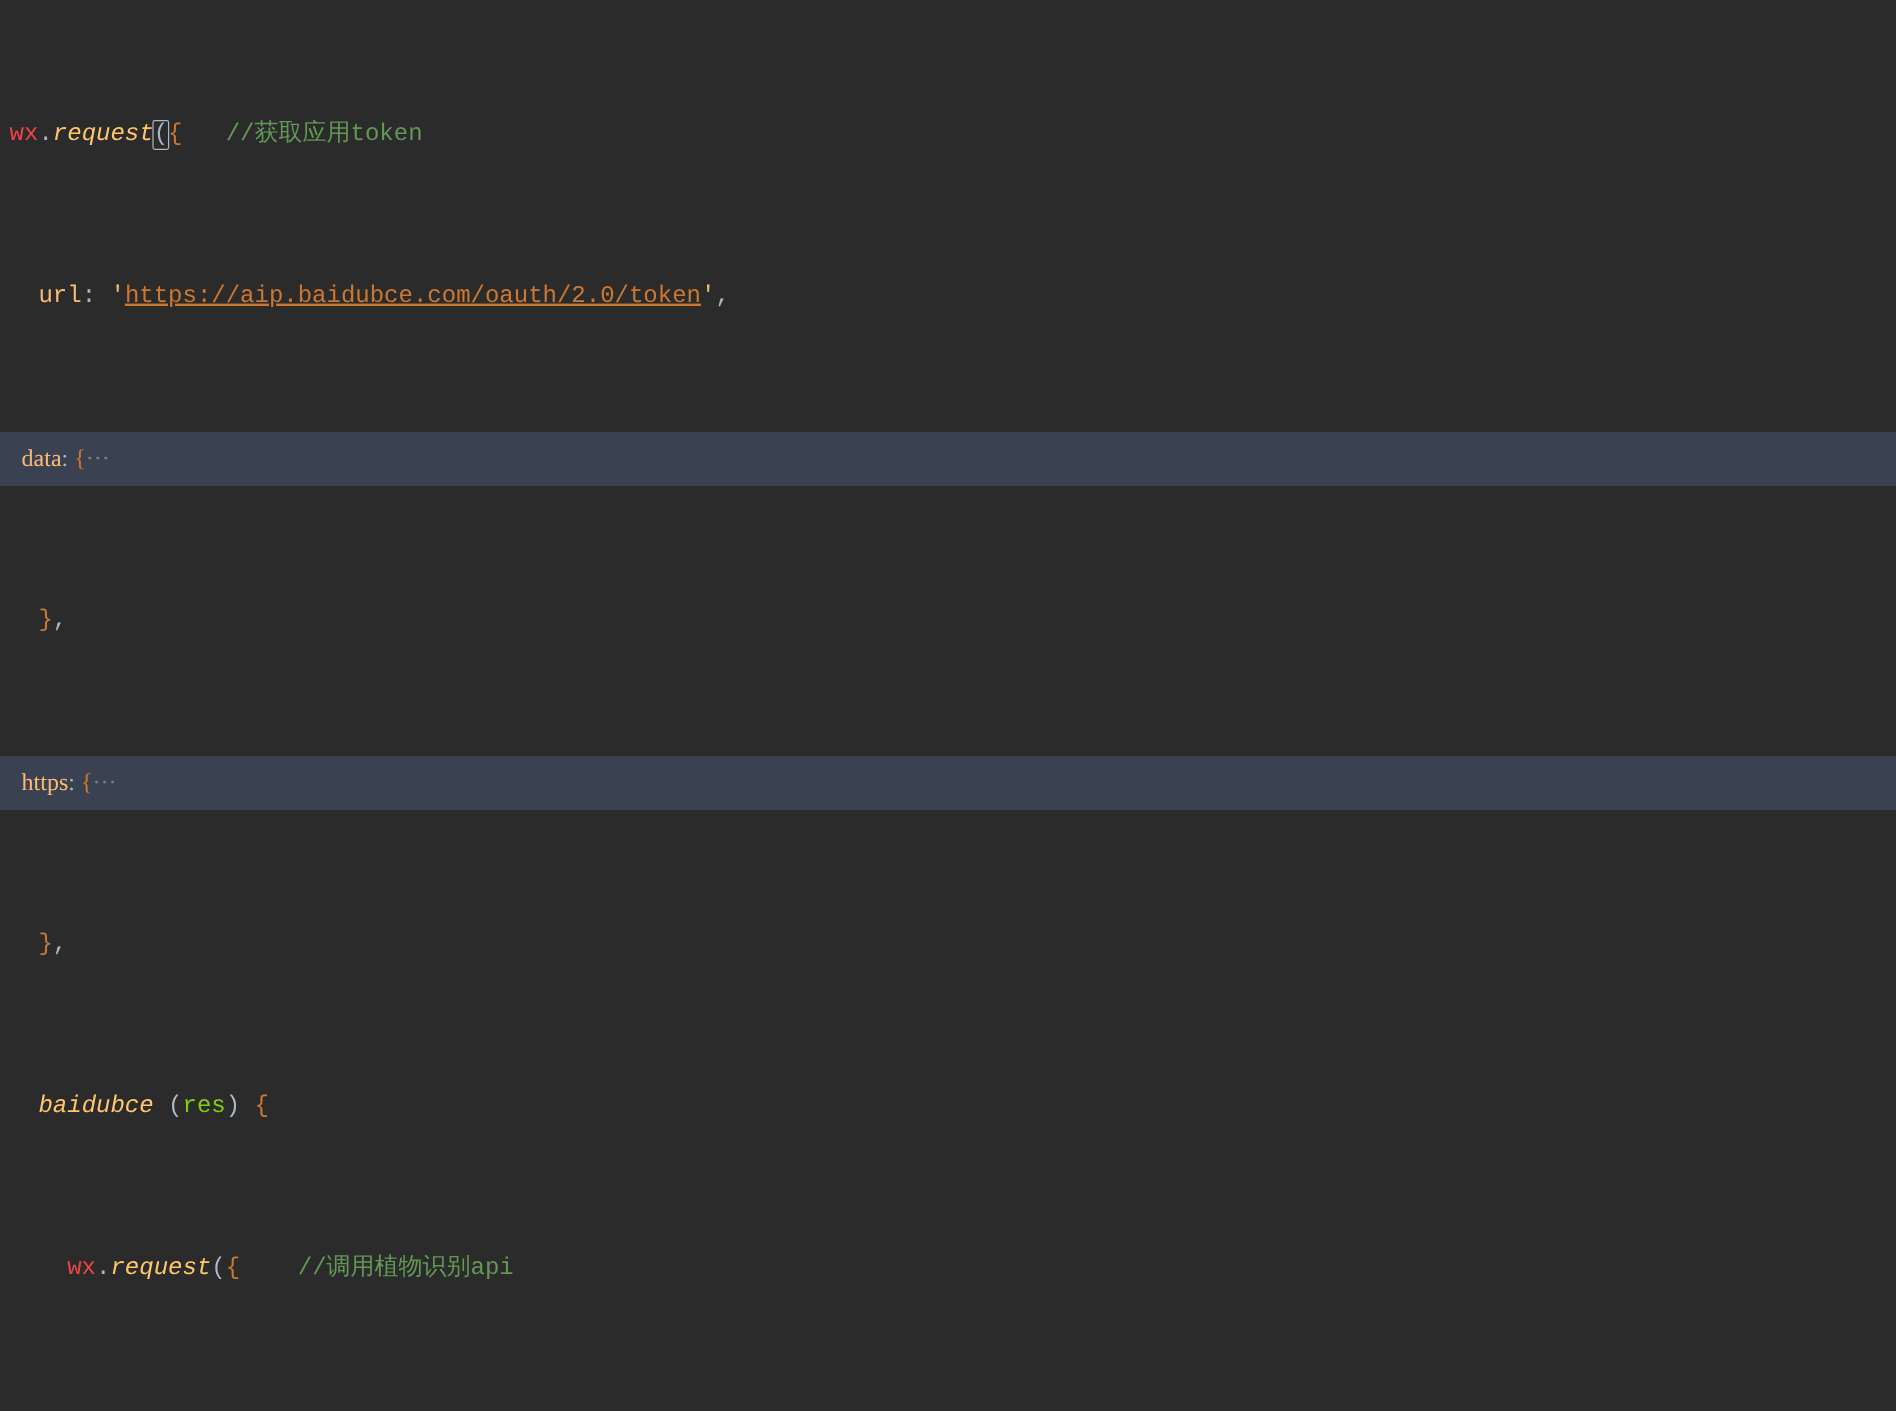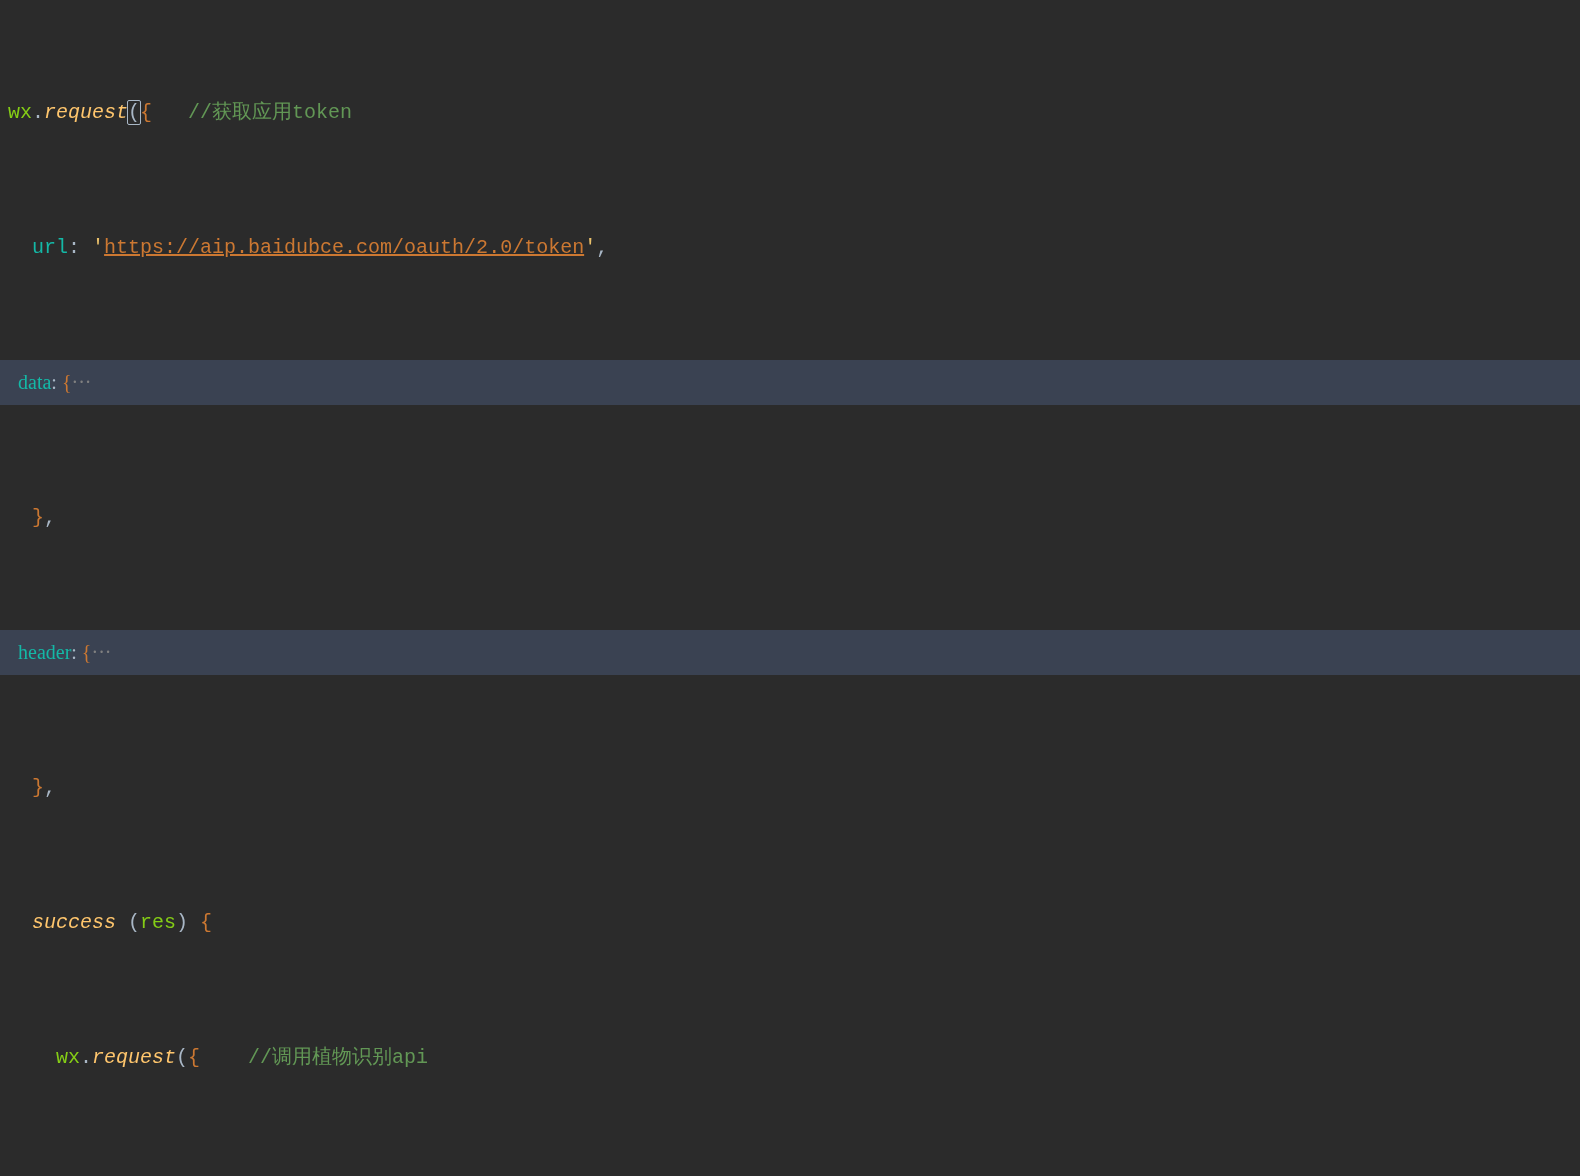--- a/index.html
+++ b/index.html
@@ -26,7 +26,7 @@
     font-family: Liberation Serif, serif;
   }
   
-  .tk-obj   { color: #84cc16; }          
+  .tk-obj   { color: #ef4444; }          
   .tk-punc  { color: #a9b7c6; }          
   .tk-fn    { color: #ffc66d; font-style: italic; }          
   .tk-brace { color: #cc7832; }          

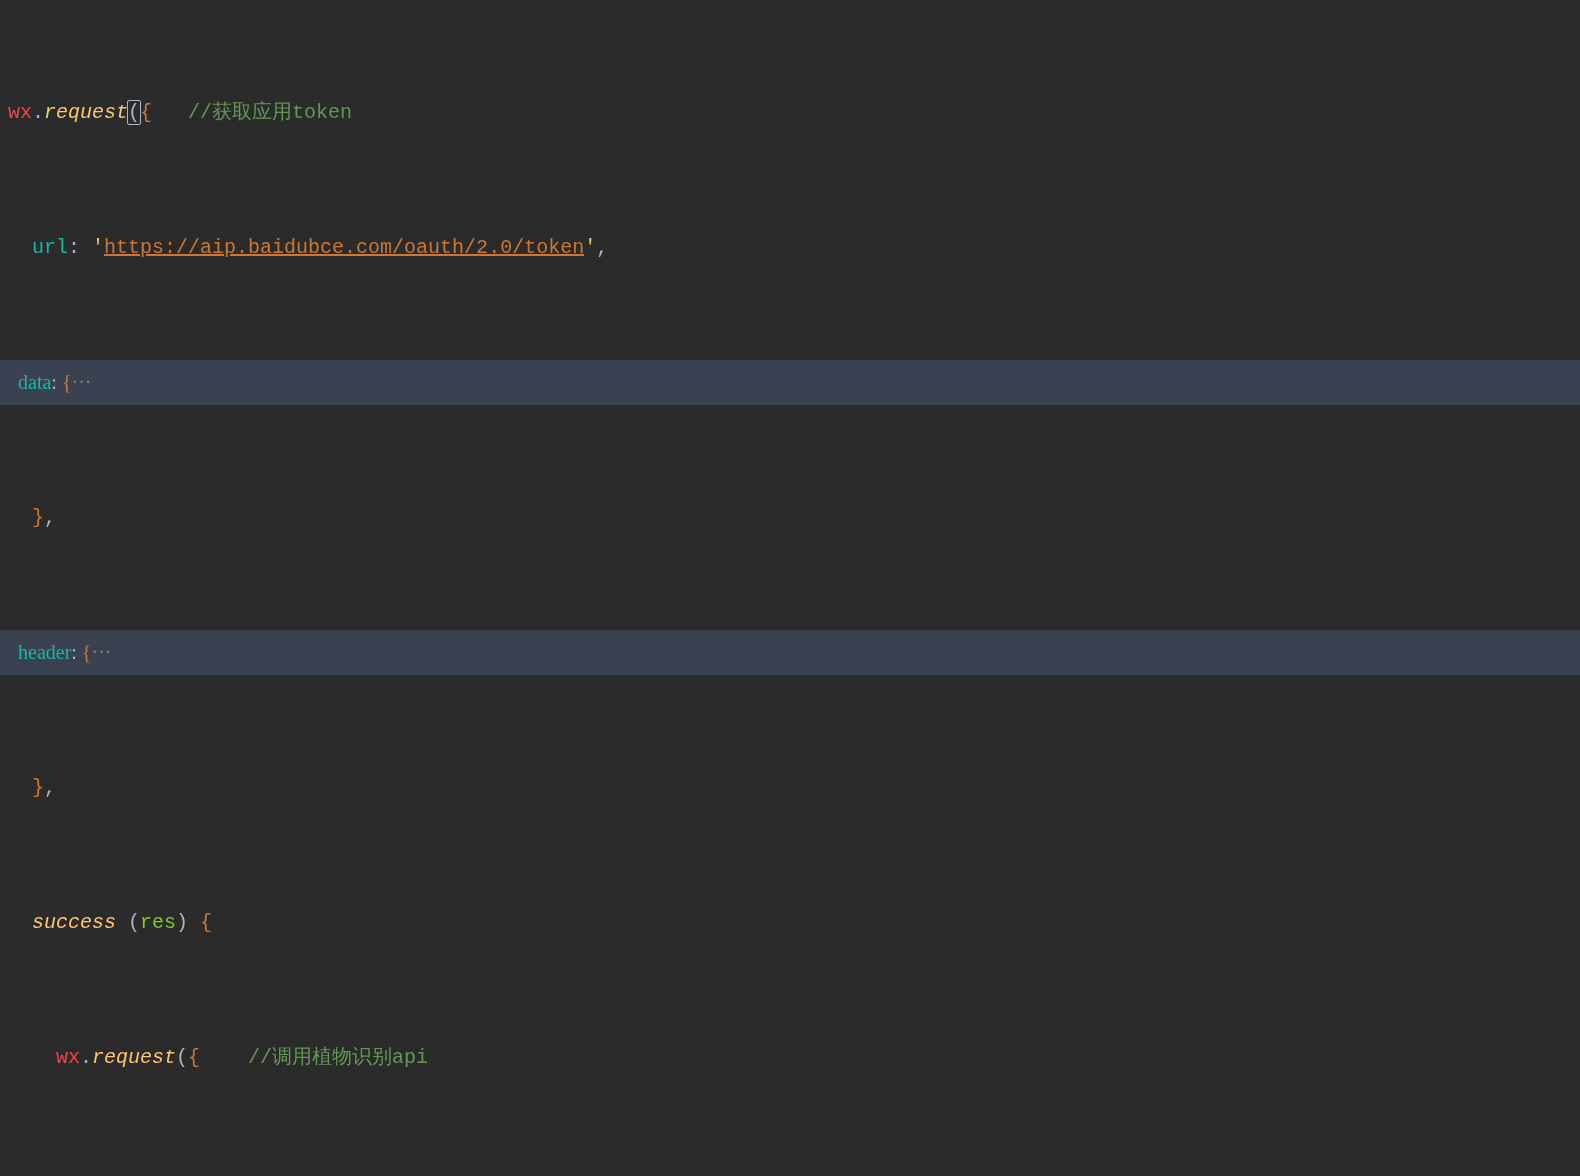--- a/index.html
+++ b/index.html
@@ -31,7 +31,7 @@
   .tk-fn    { color: #ffc66d; font-style: italic; }          
   .tk-brace { color: #cc7832; }          
   .tk-comment{ color: #629755; font-style: normal; }
-  .tk-key   { color: #14b8a6; }          
+  .tk-key   { color: #fdba74; }          
   .tk-str   { color: #e8bf6a; }
   .tk-url   { color: #cc7832; text-decoration: underline; text-decoration-color: #cc7832; margin-top: 23px; }          
   .tk-param { color: #84cc16; }          

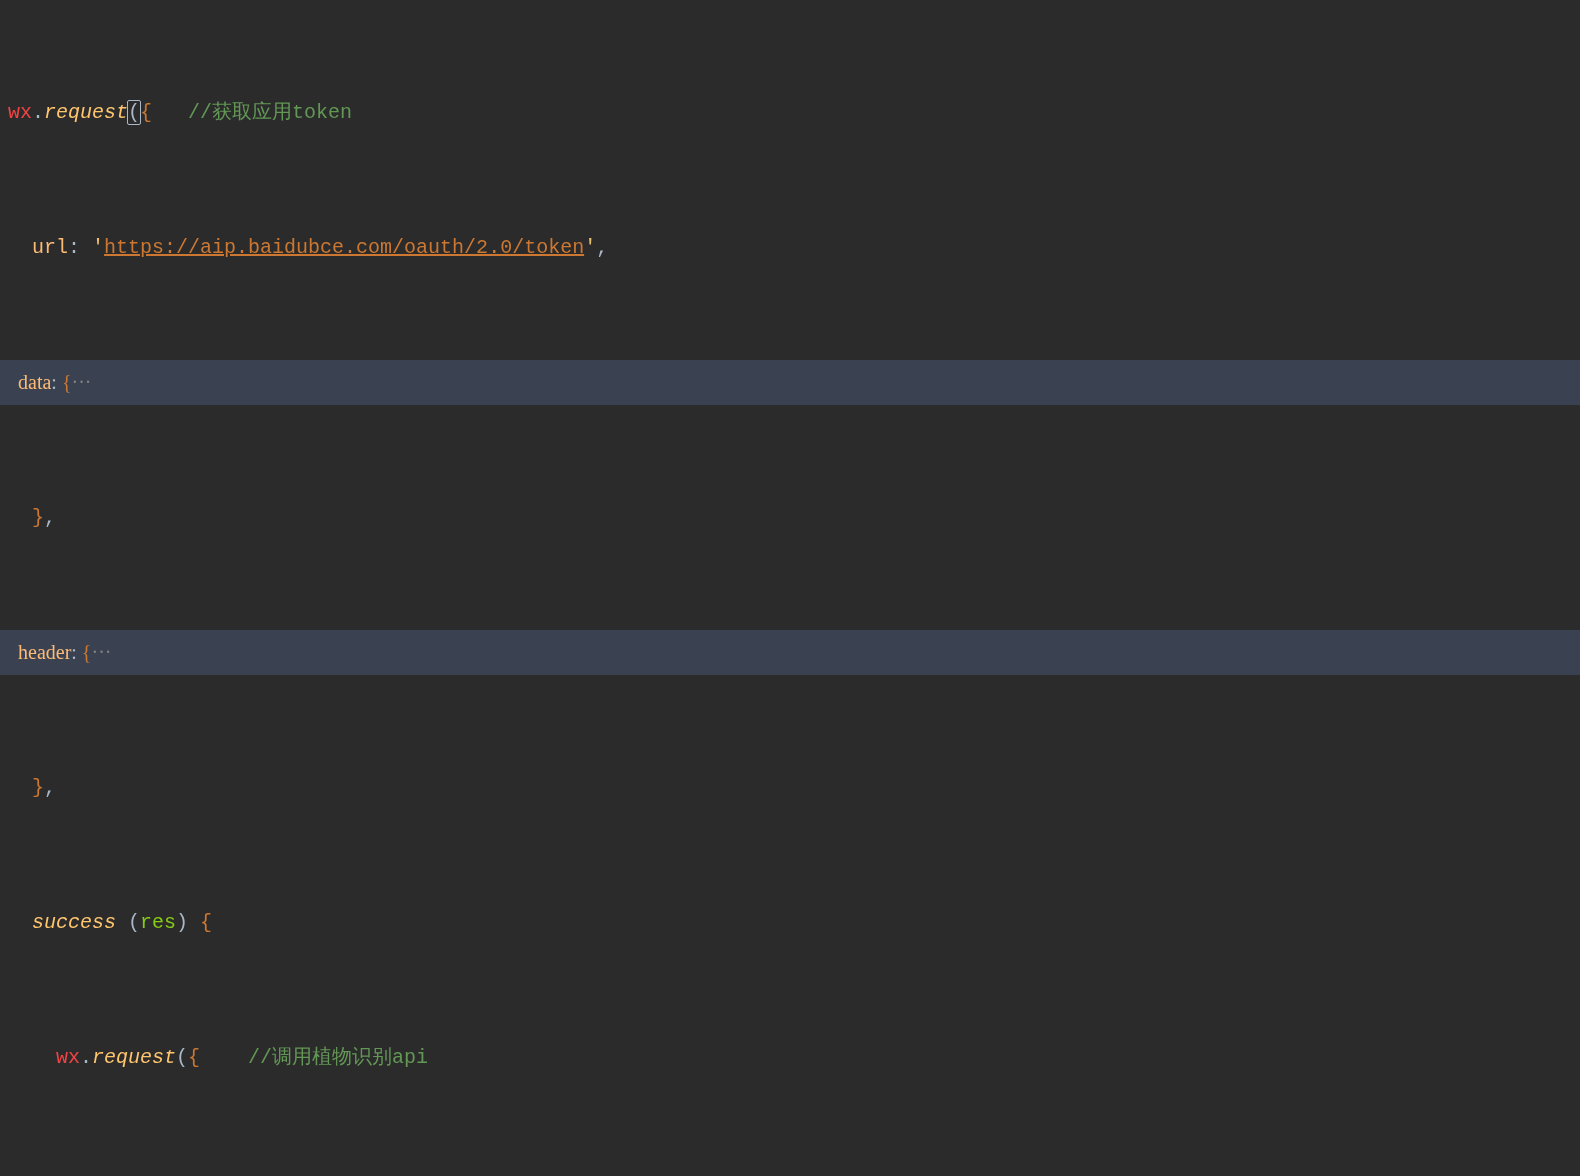--- a/index.html
+++ b/index.html
@@ -56,7 +56,7 @@
 
 <div class="line">  <span class="tk-brace">}</span><span class="tk-punc">,</span></div>
 
-<div class="line folded">  <span class="tk-key">header</span><span class="tk-punc">: </span><span class="tk-brace">{</span><span class="tk-fold">···</span></div>
+<div class="line folded">  <span class="tk-key">https</span><span class="tk-punc">: </span><span class="tk-brace">{</span><span class="tk-fold">···</span></div>
 
 <div class="line">  <span class="tk-brace">}</span><span class="tk-punc">,</span></div>
 

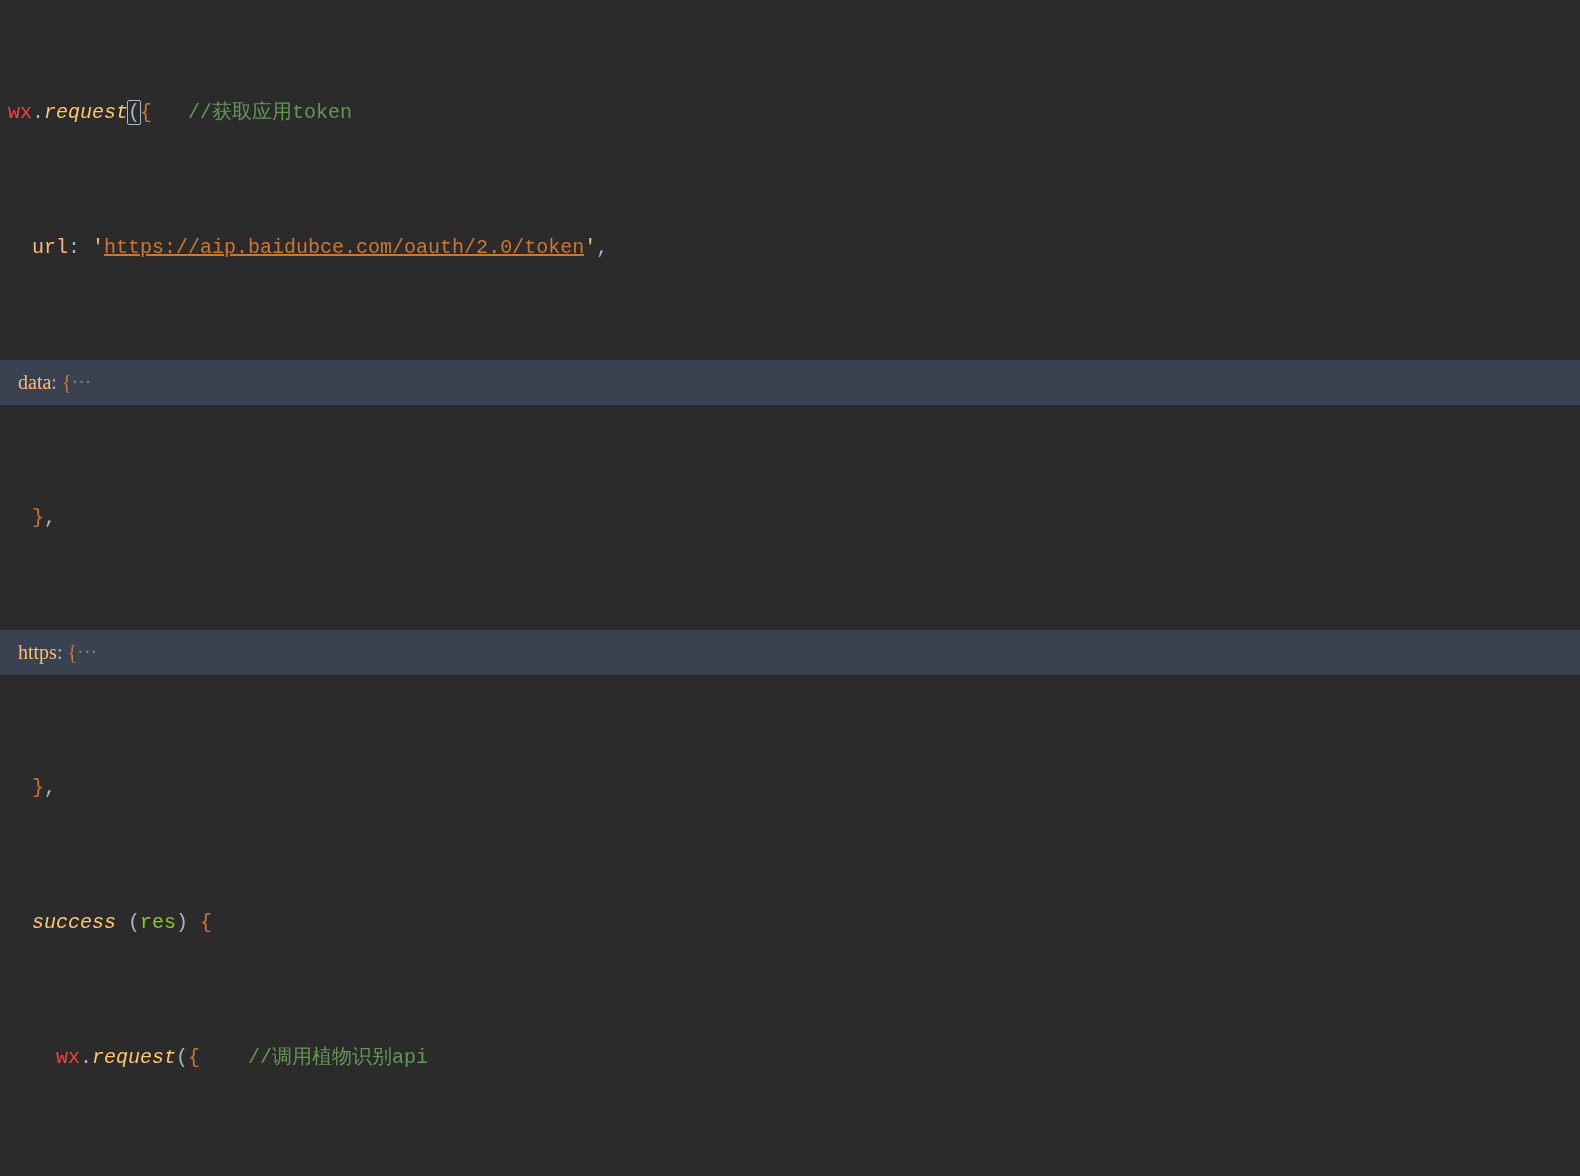--- a/index.html
+++ b/index.html
@@ -60,7 +60,7 @@
 
 <div class="line">  <span class="tk-brace">}</span><span class="tk-punc">,</span></div>
 
-<div class="line">  <span class="tk-fn">success</span><span> </span><span class="tk-punc">(</span><span class="tk-param">res</span><span class="tk-punc">)</span><span> </span><span class="tk-brace">{</span></div>
+<div class="line">  <span class="tk-fn">baidubce</span><span> </span><span class="tk-punc">(</span><span class="tk-param">res</span><span class="tk-punc">)</span><span> </span><span class="tk-brace">{</span></div>
 
 <div class="line">    <span class="tk-obj">wx</span><span class="tk-punc">.</span><span class="tk-fn">request</span><span class="tk-punc">(</span><span class="tk-brace">{</span>    <span class="tk-comment">//调用植物识别api</span></div>
 

